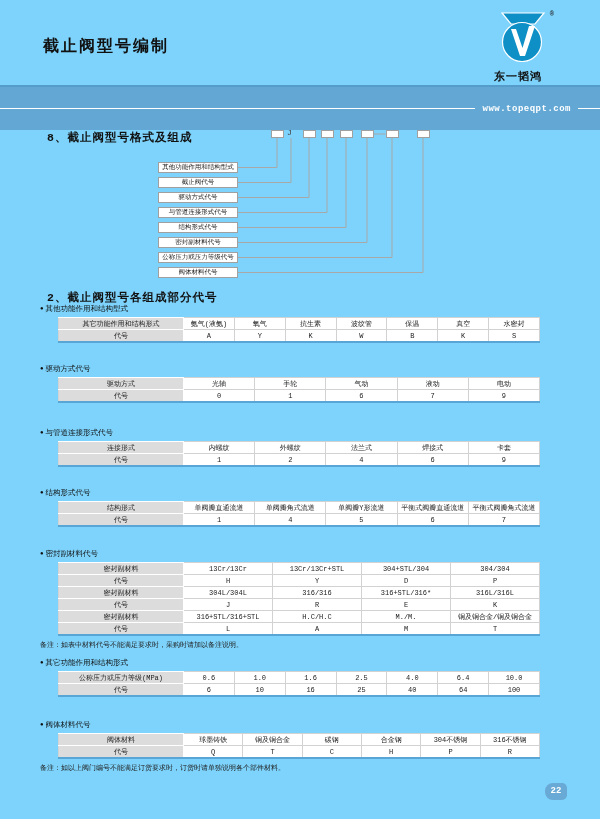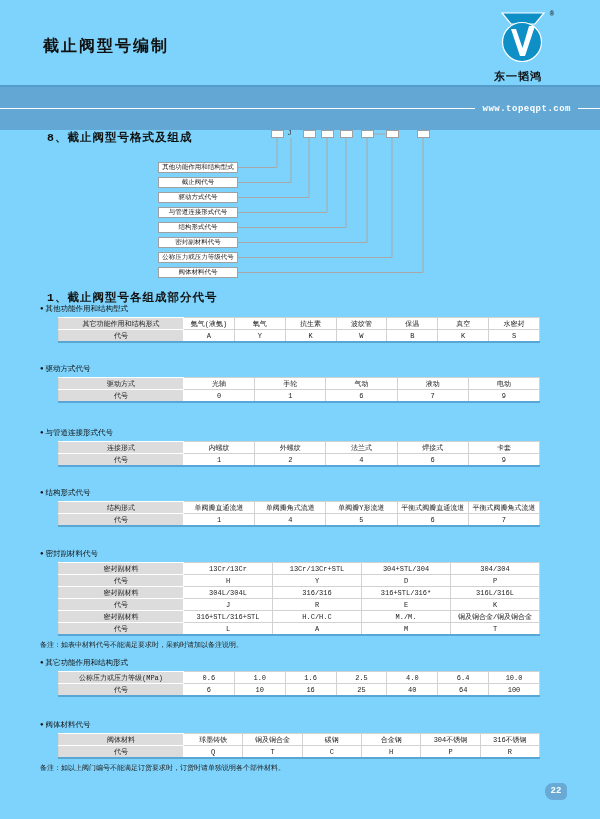--- a/index.html
+++ b/index.html
@@ -90,7 +90,7 @@
       <div class="dlabel" style="top: 142px;">阀体材料代号</div>
     </div>
 
-  <div class="sec-heading" style="top:290px">1、截止阀型号各组成部分代号</div>
+  <div class="sec-heading" style="top:290px">2、截止阀型号各组成部分代号</div>
 
   <div class="tblock" style="top:304px">
     <div class="bullet"><span class="dot">●</span><span>其他功能作用和结构型式</span></div>

